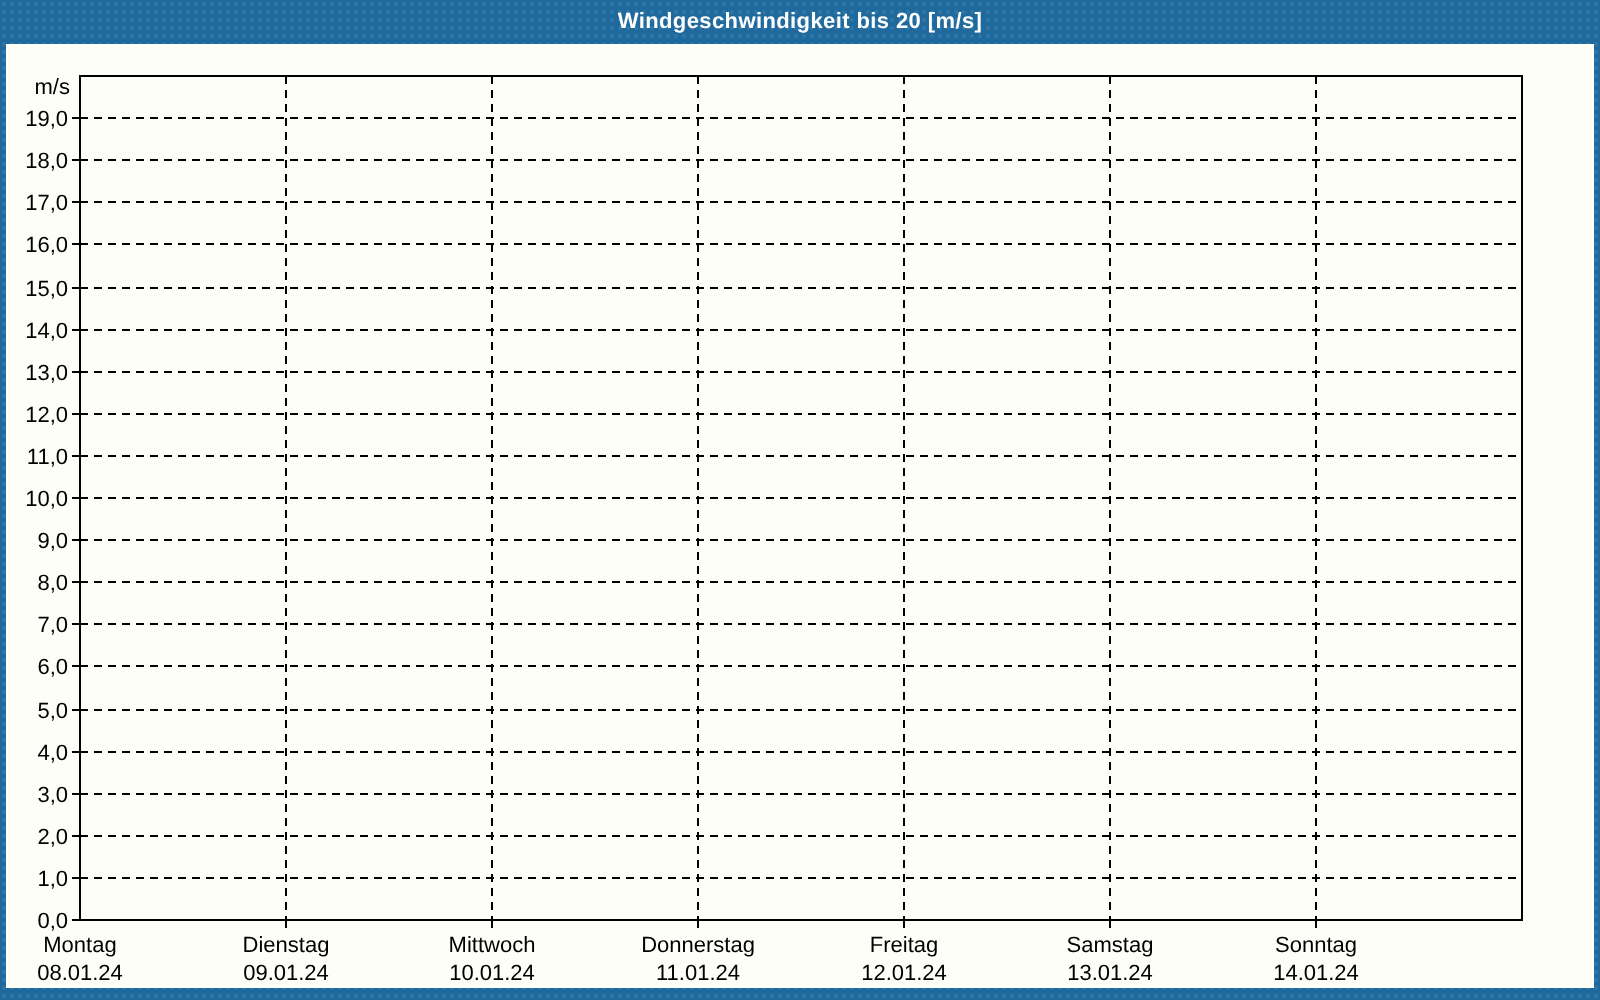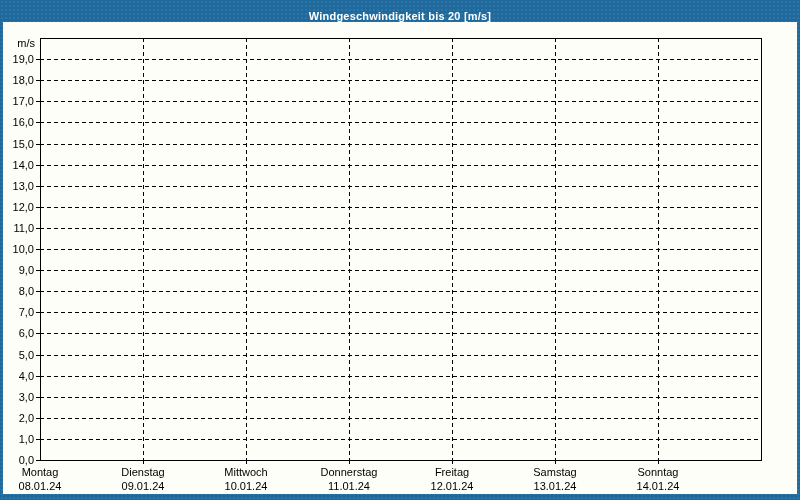--- a/index.html
+++ b/index.html
@@ -21,7 +21,7 @@
     left: 0; top: 0;
     width: 800px; height: 22px;
     display: flex;
-    align-items: flex-end;
+    align-items: center;
     justify-content: center;
   }
   #title-bar .title-text {

